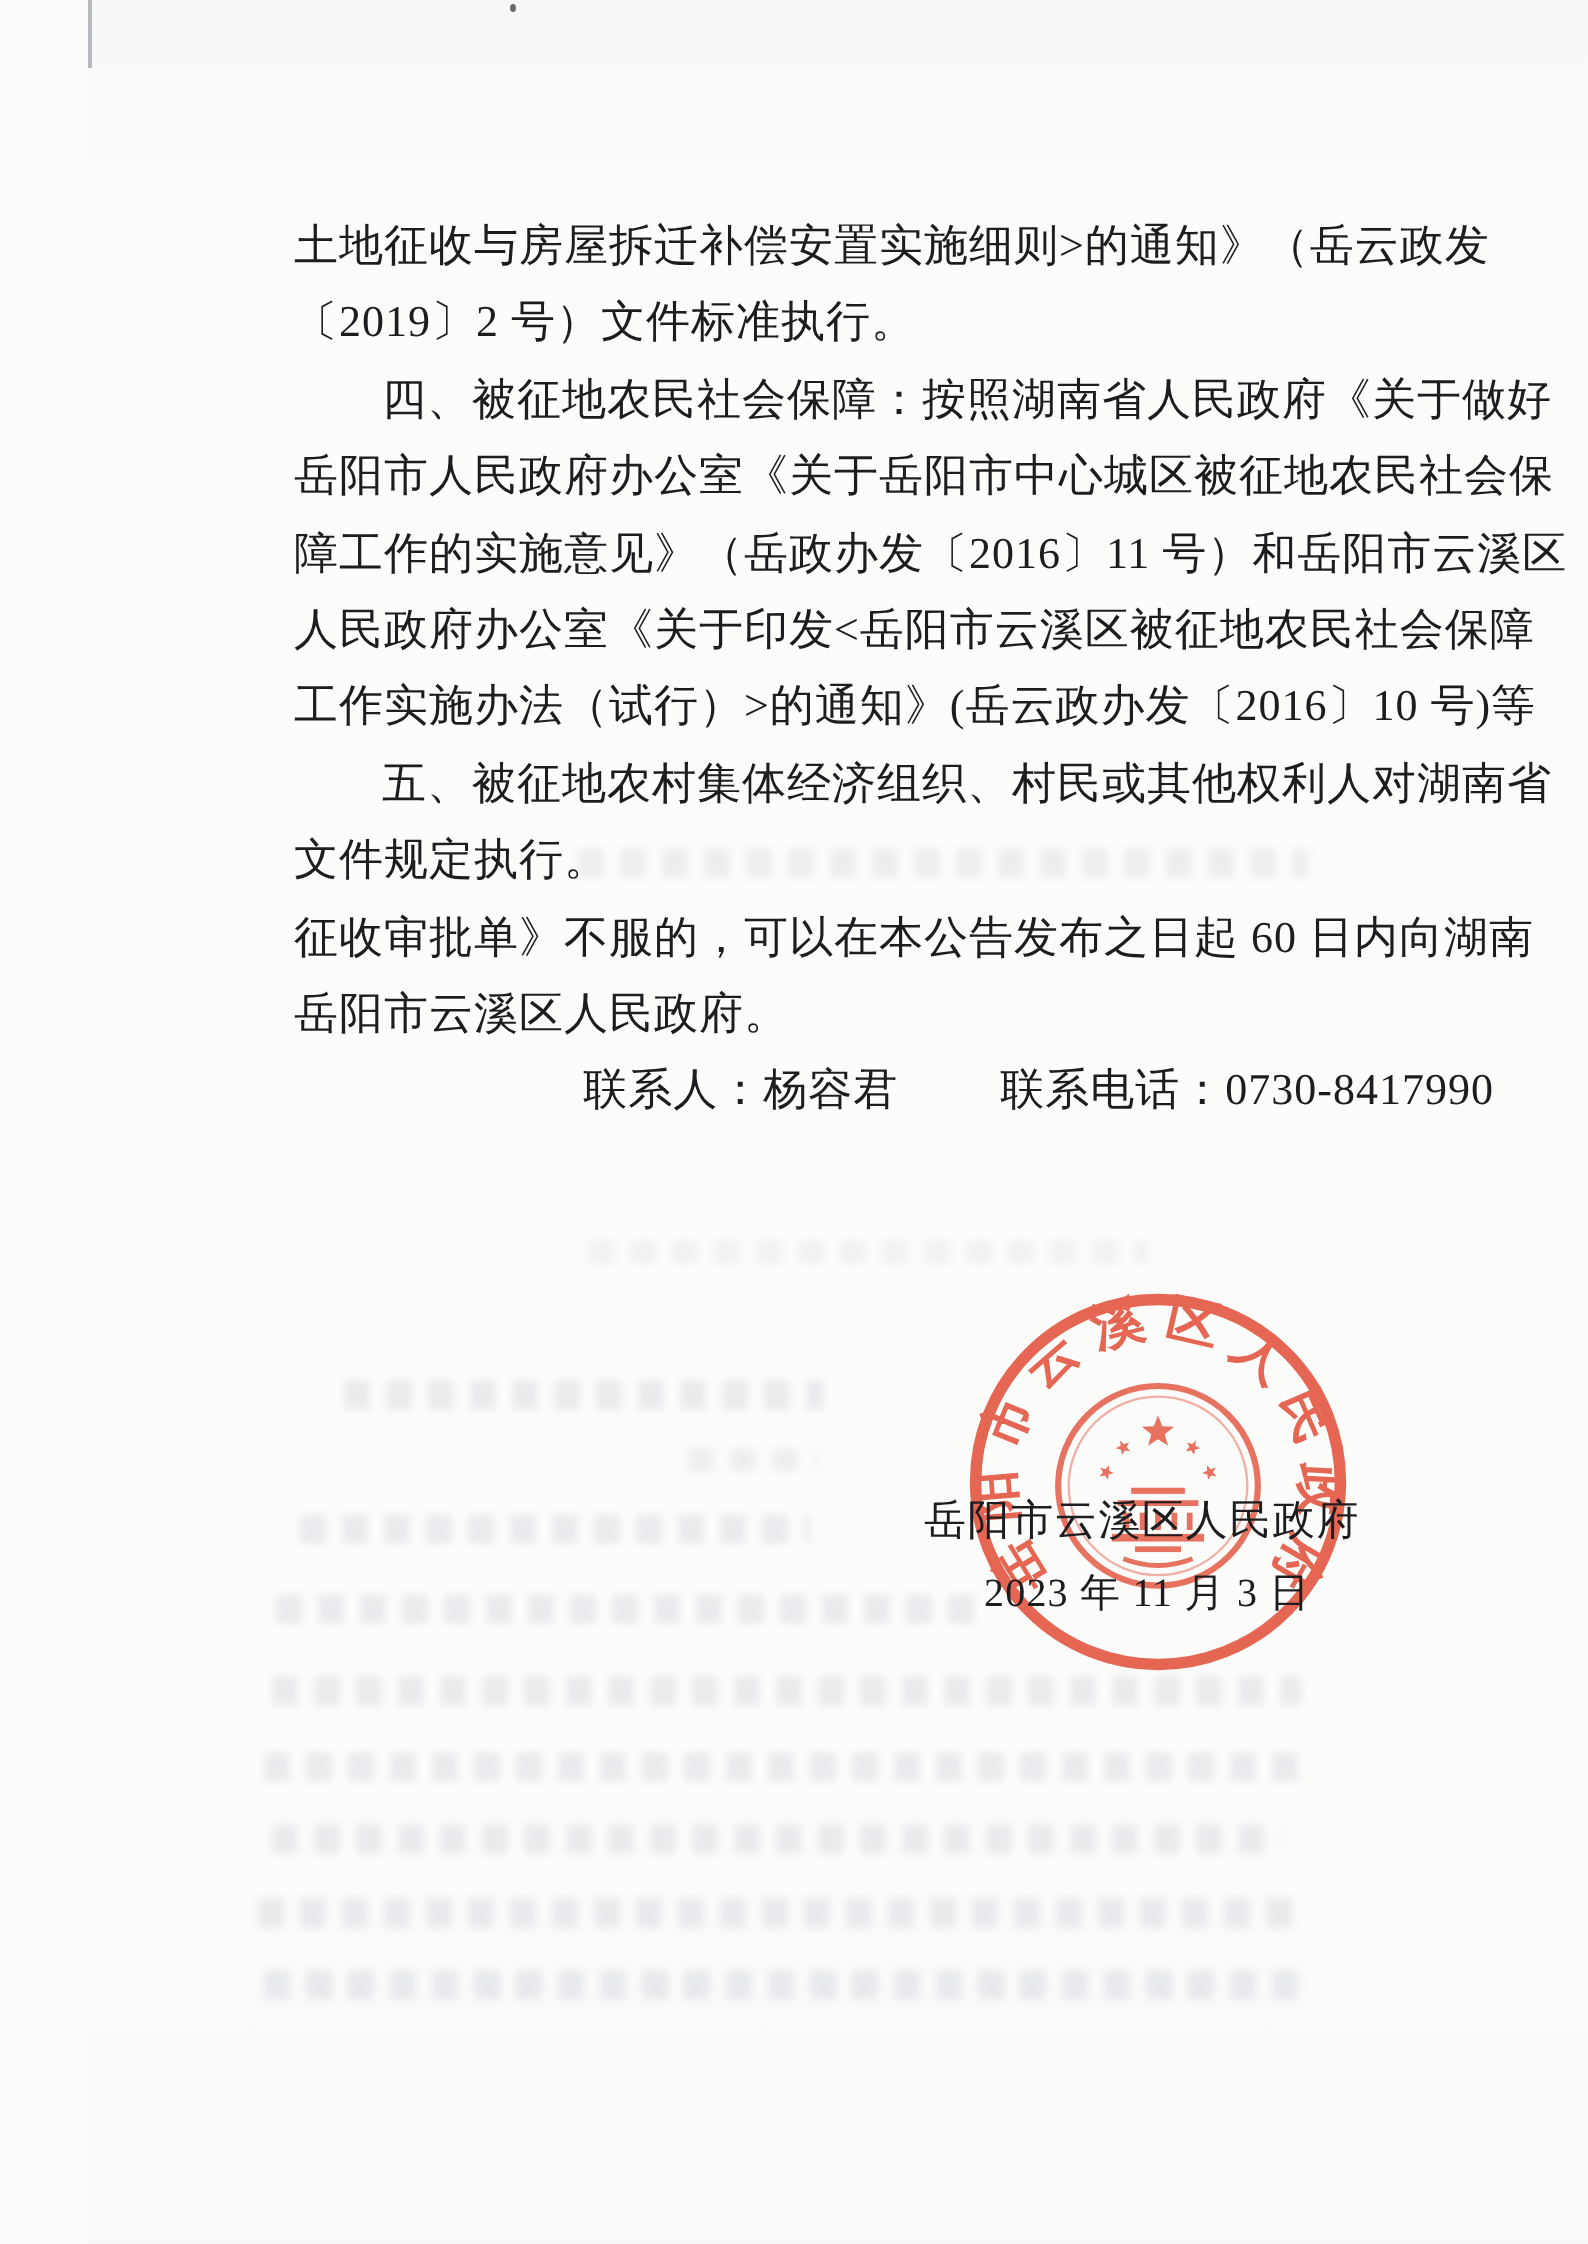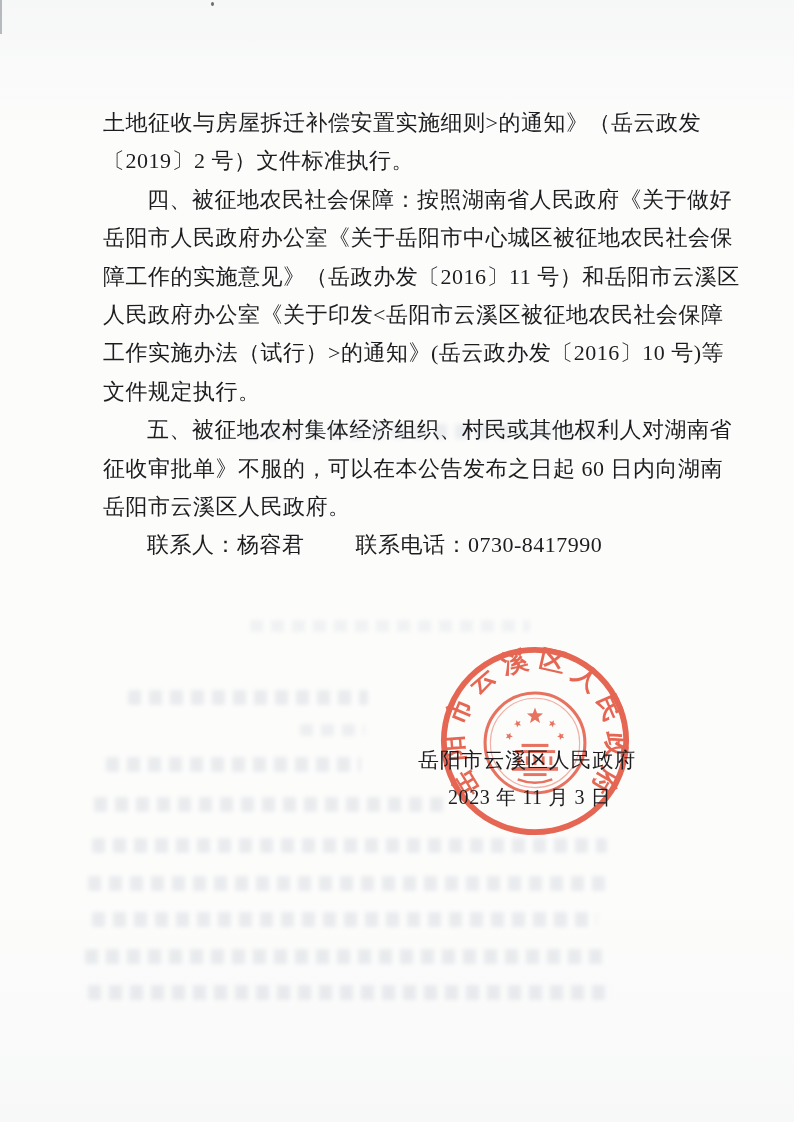--- a/index.html
+++ b/index.html
@@ -11,7 +11,7 @@
     position:relative;
     overflow:hidden;
   }
-  .page{position:absolute;inset:0;}
+  .page{position:absolute;inset:0;margin-left:44px;}
   
   .page::before{
     content:"";position:absolute;inset:0;

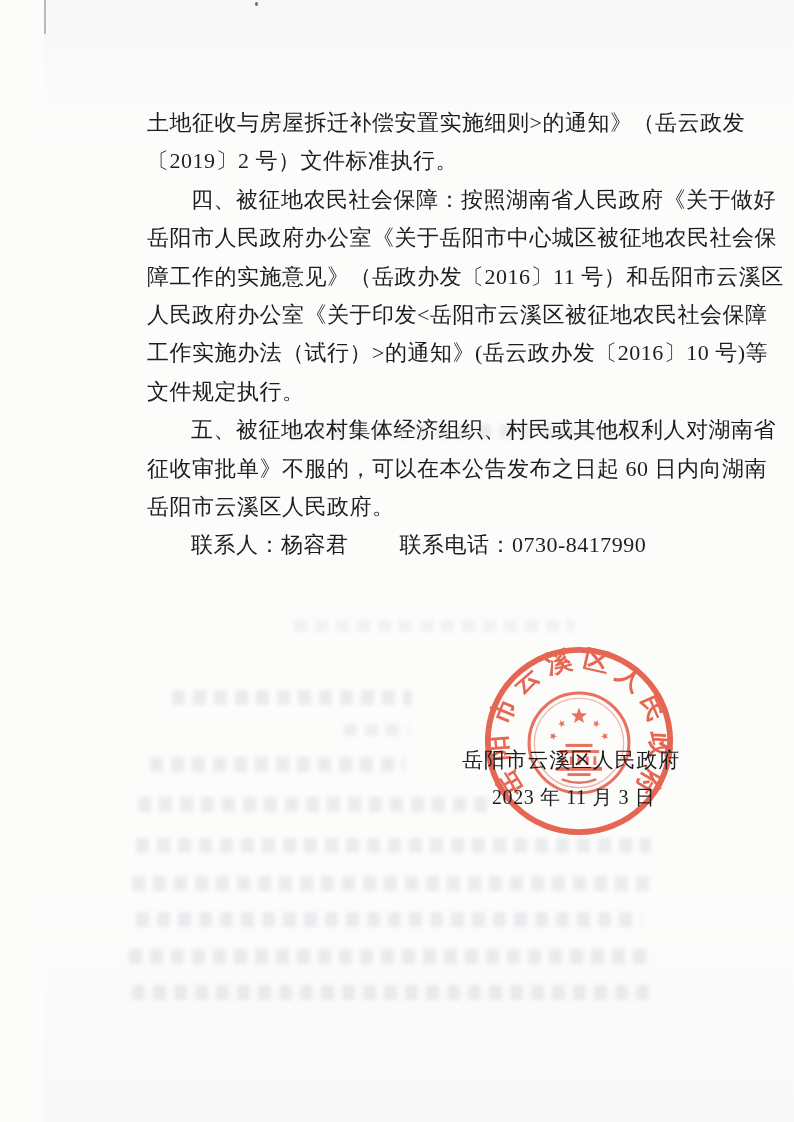--- a/index.html
+++ b/index.html
@@ -26,7 +26,7 @@
     font-size:22px;letter-spacing:.5px;
     white-space:nowrap;
   }
-  .line.indent{padding-left:44px;}
+  .line.indent{padding-left:44px;text-align:right;}
   .signature{
     position:absolute;left:418px;top:746px;width:220px;
     font-size:21px;letter-spacing:.8px;line-height:28px;

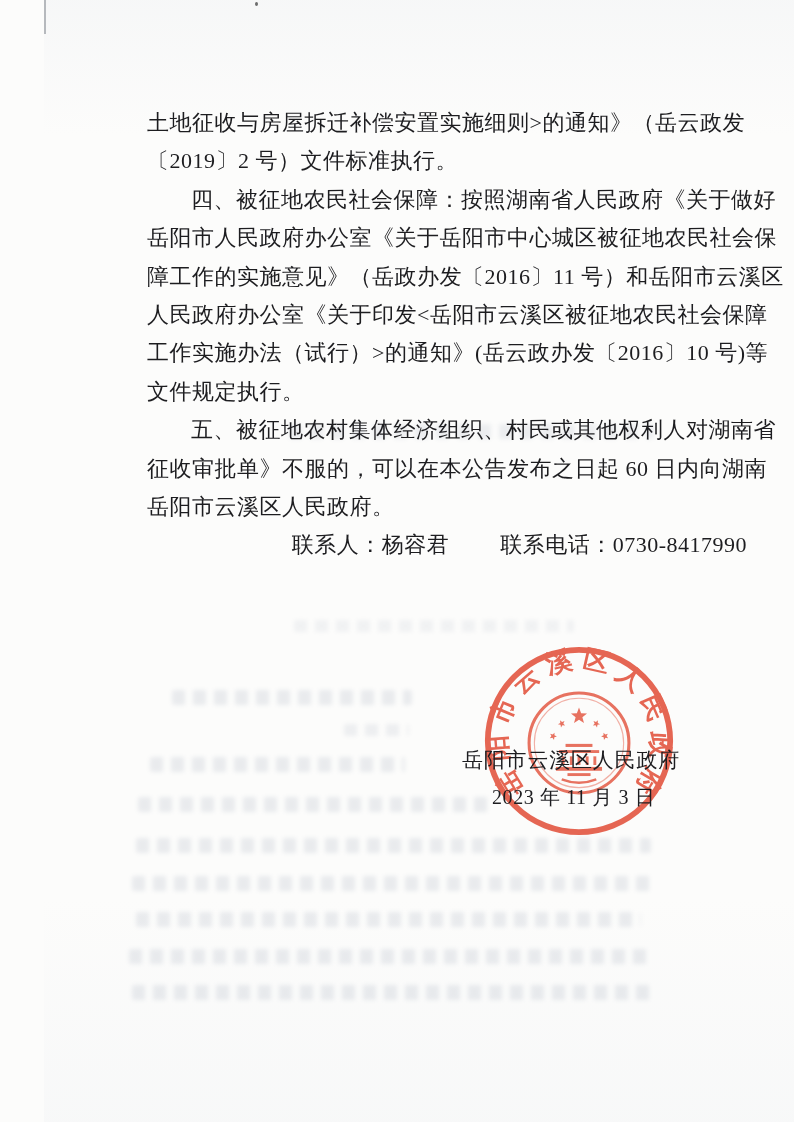--- a/index.html
+++ b/index.html
@@ -84,8 +84,8 @@
       <div class="line">障工作的实施意见》（岳政办发〔2016〕11 号）和岳阳市云溪区</div>
       <div class="line">人民政府办公室《关于印发&lt;岳阳市云溪区被征地农民社会保障</div>
       <div class="line">工作实施办法（试行）&gt;的通知》(岳云政办发〔2016〕10 号)等</div>
+      <div class="line indent">五、被征地农村集体经济组织、村民或其他权利人对湖南省</div>
       <div class="line">文件规定执行。</div>
-      <div class="line indent">五、被征地农村集体经济组织、村民或其他权利人对湖南省</div>
       <div class="line">征收审批单》不服的，可以在本公告发布之日起 60 日内向湖南</div>
       <div class="line">岳阳市云溪区人民政府。</div>
       <div class="line indent">联系人：杨容君　　 联系电话：0730-8417990</div>

